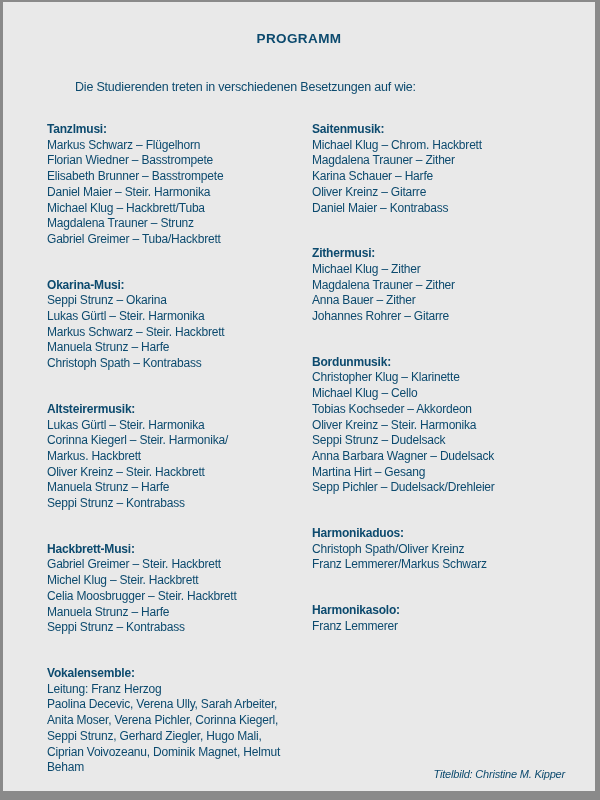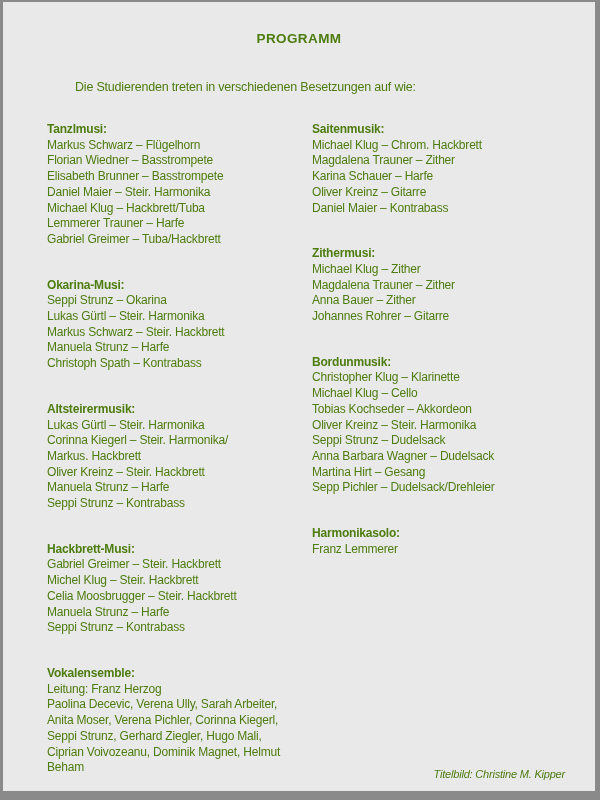--- a/index.html
+++ b/index.html
@@ -18,7 +18,7 @@
     position: absolute;
     left: 3px; top: 2px; right: 5px; bottom: 9px;
     background: #e9e9e9;
-    color: #4d7c0f;
+    color: #0c4a6e;
   }
   .title {
     position: absolute;

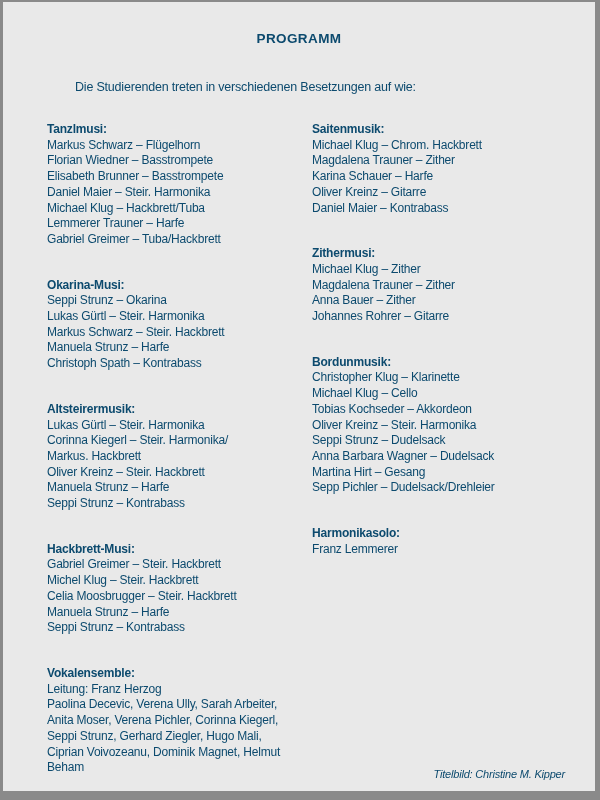--- a/index.html
+++ b/index.html
@@ -79,7 +79,7 @@
           <div class="line">Elisabeth Brunner – Basstrompete</div>
           <div class="line">Daniel Maier – Steir. Harmonika</div>
           <div class="line">Michael Klug – Hackbrett/Tuba</div>
-          <div class="line">Lemmerer Trauner – Harfe</div>
+          <div class="line">Magdalena Trauner – Strunz</div>
           <div class="line">Gabriel Greimer – Tuba/Hackbrett</div>
         </div>
         <div class="section">

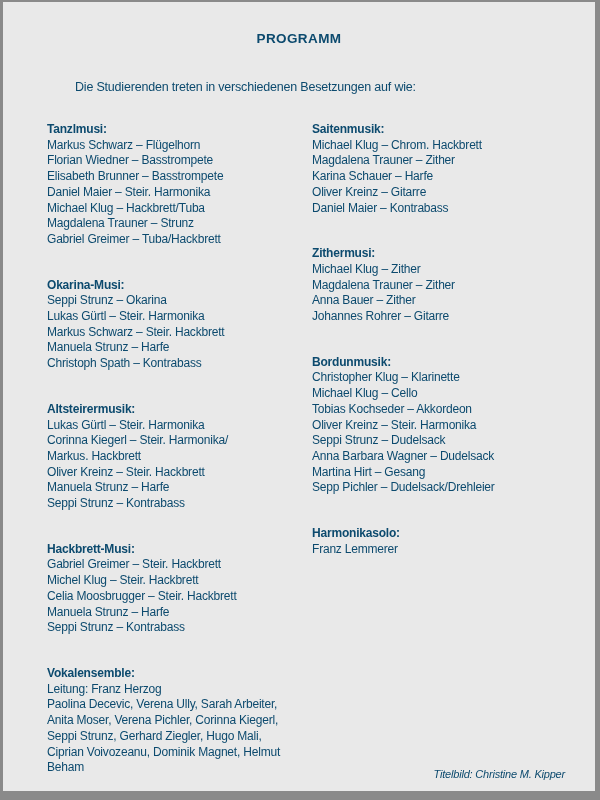--- a/index.html
+++ b/index.html
@@ -145,6 +145,11 @@
           <div class="line">Sepp Pichler – Dudelsack/Drehleier</div>
         </div>
         <div class="section">
+          <div class="heading">Harmonikaduos:</div>
+          <div class="line">Christoph Spath/Oliver Kreinz</div>
+          <div class="line">Franz Lemmerer/Markus Schwarz</div>
+        </div>
+        <div class="section">
           <div class="heading">Harmonikasolo:</div>
           <div class="line">Franz Lemmerer</div>
         </div>

